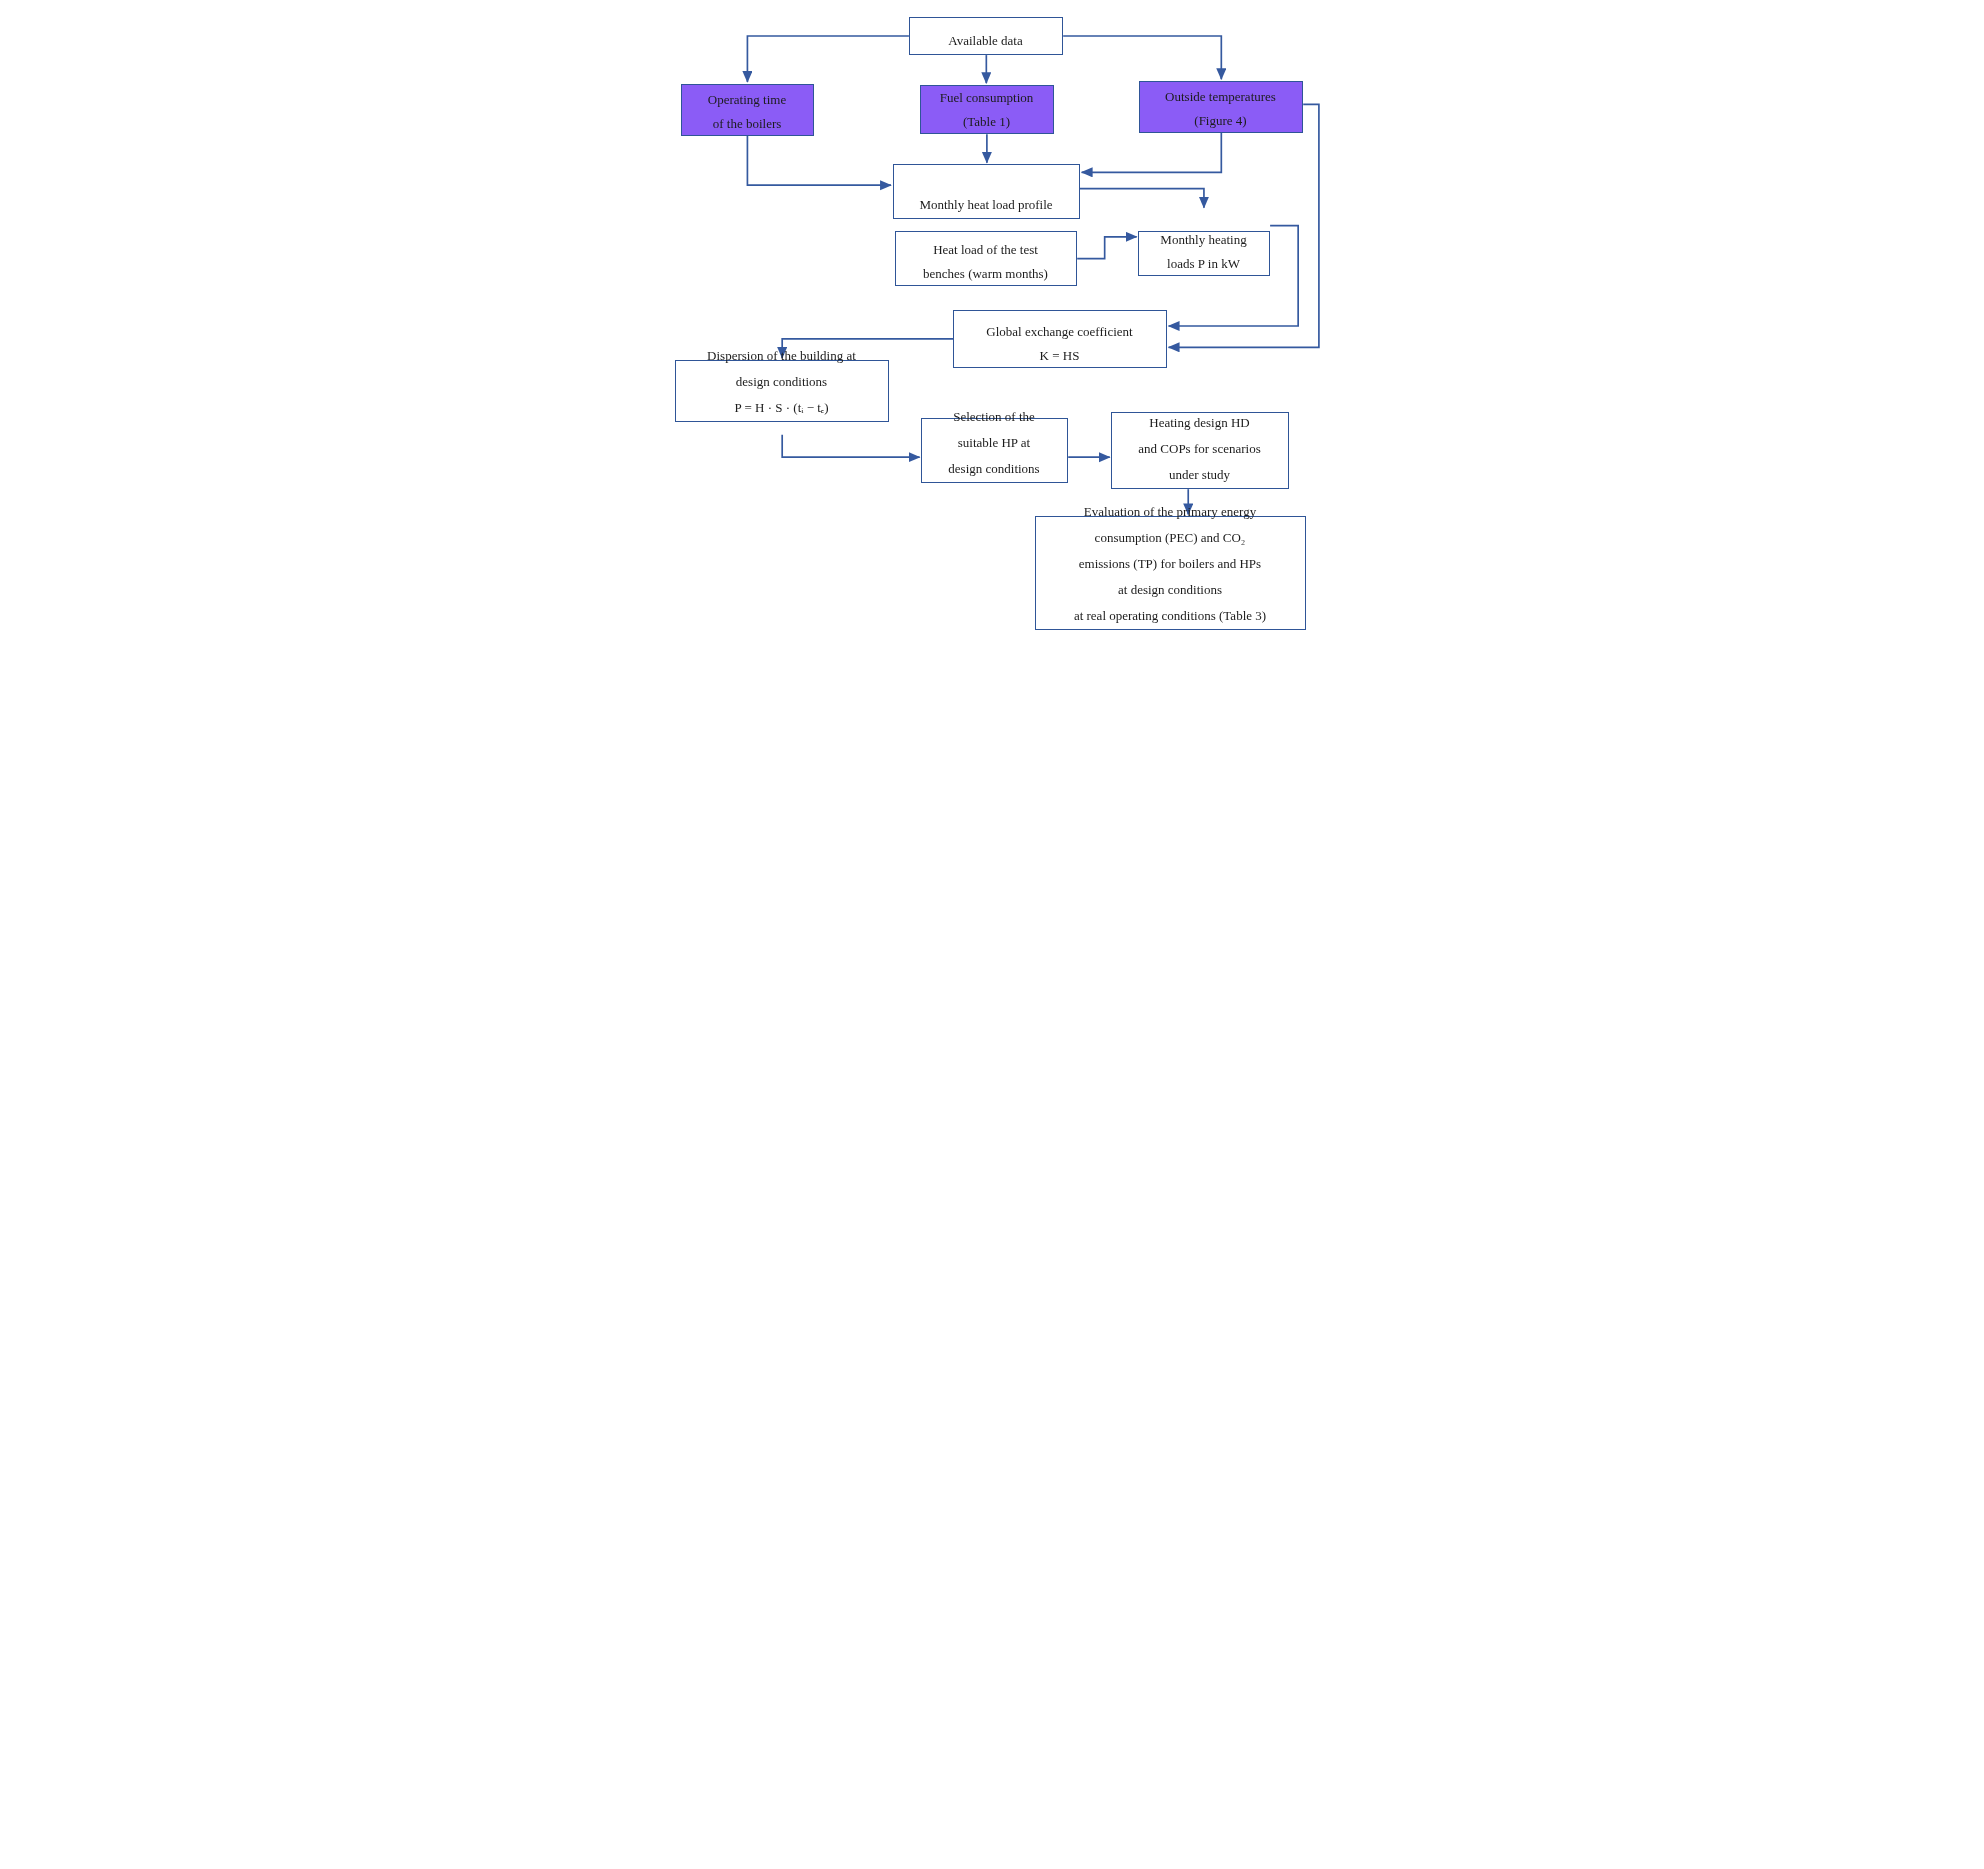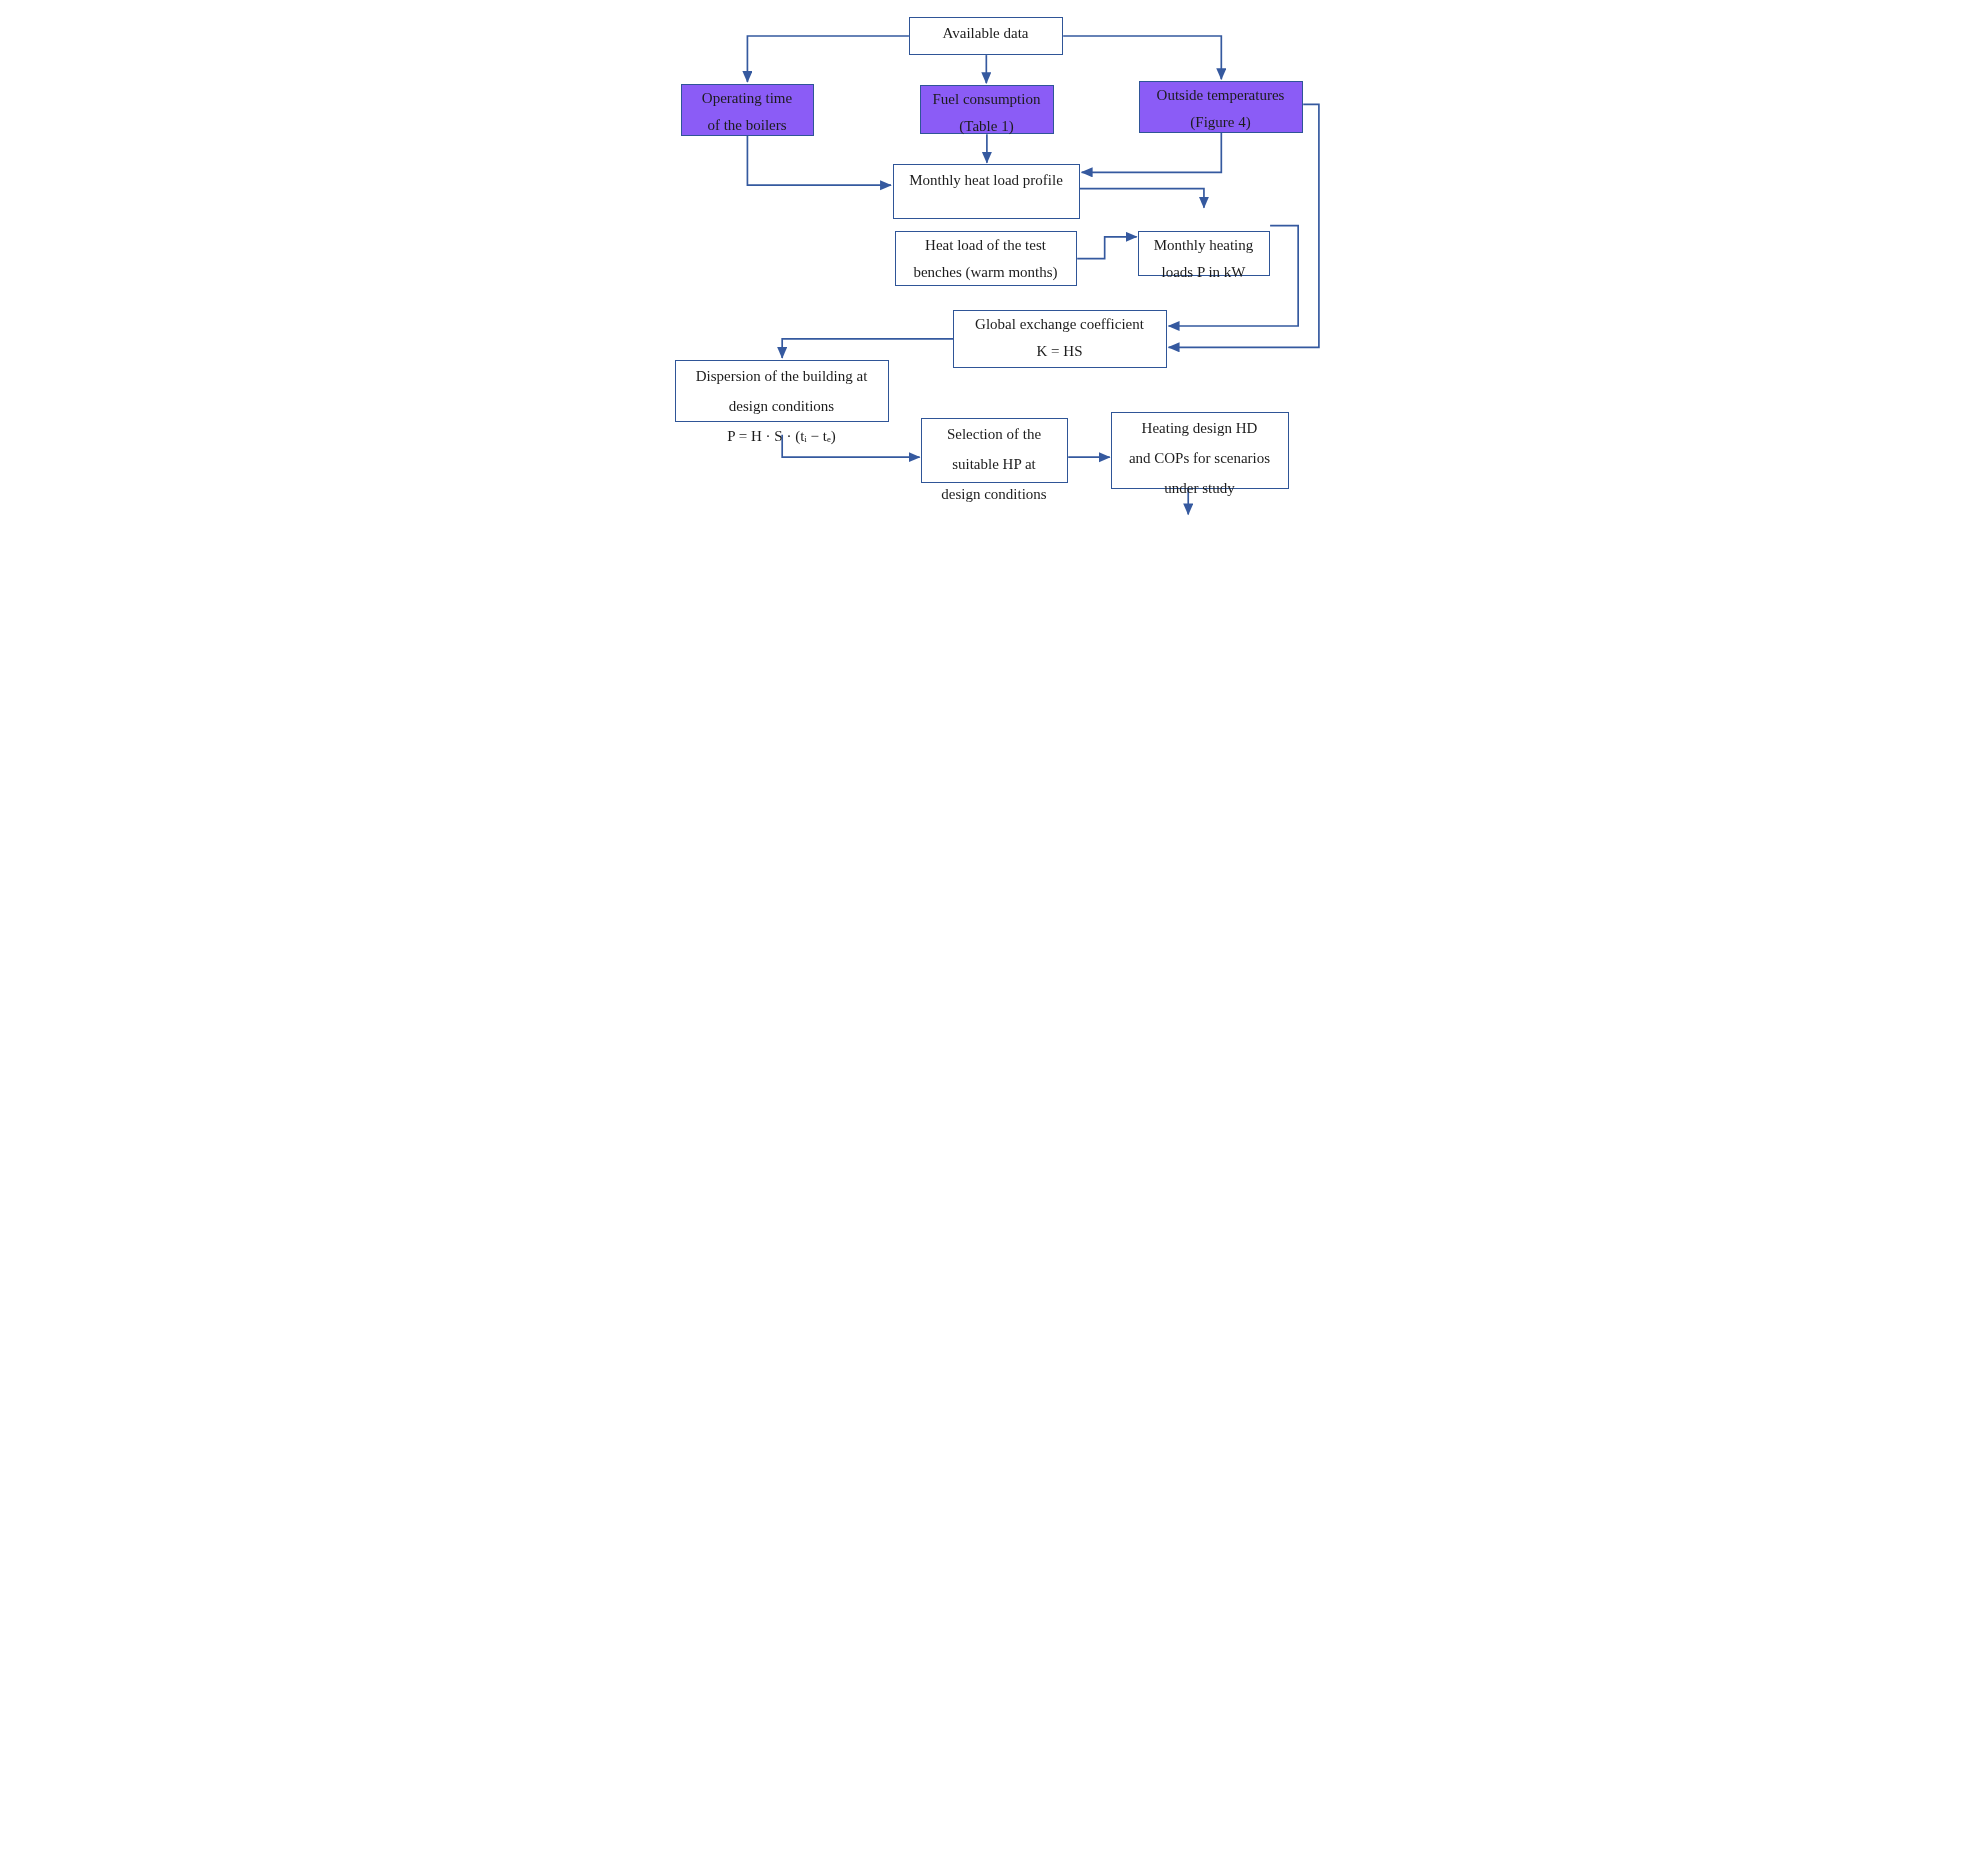--- a/index.html
+++ b/index.html
@@ -35,9 +35,9 @@
     display: flex;
     flex-direction: column;
     align-items: center;
-    justify-content: flex-start;
+    justify-content: flex-end;
     text-align: center;
-    font-size: 15px;
+    font-size: 13px;
     line-height: 2.0;
   }
   .box.hl { background: #8b5cf6; }

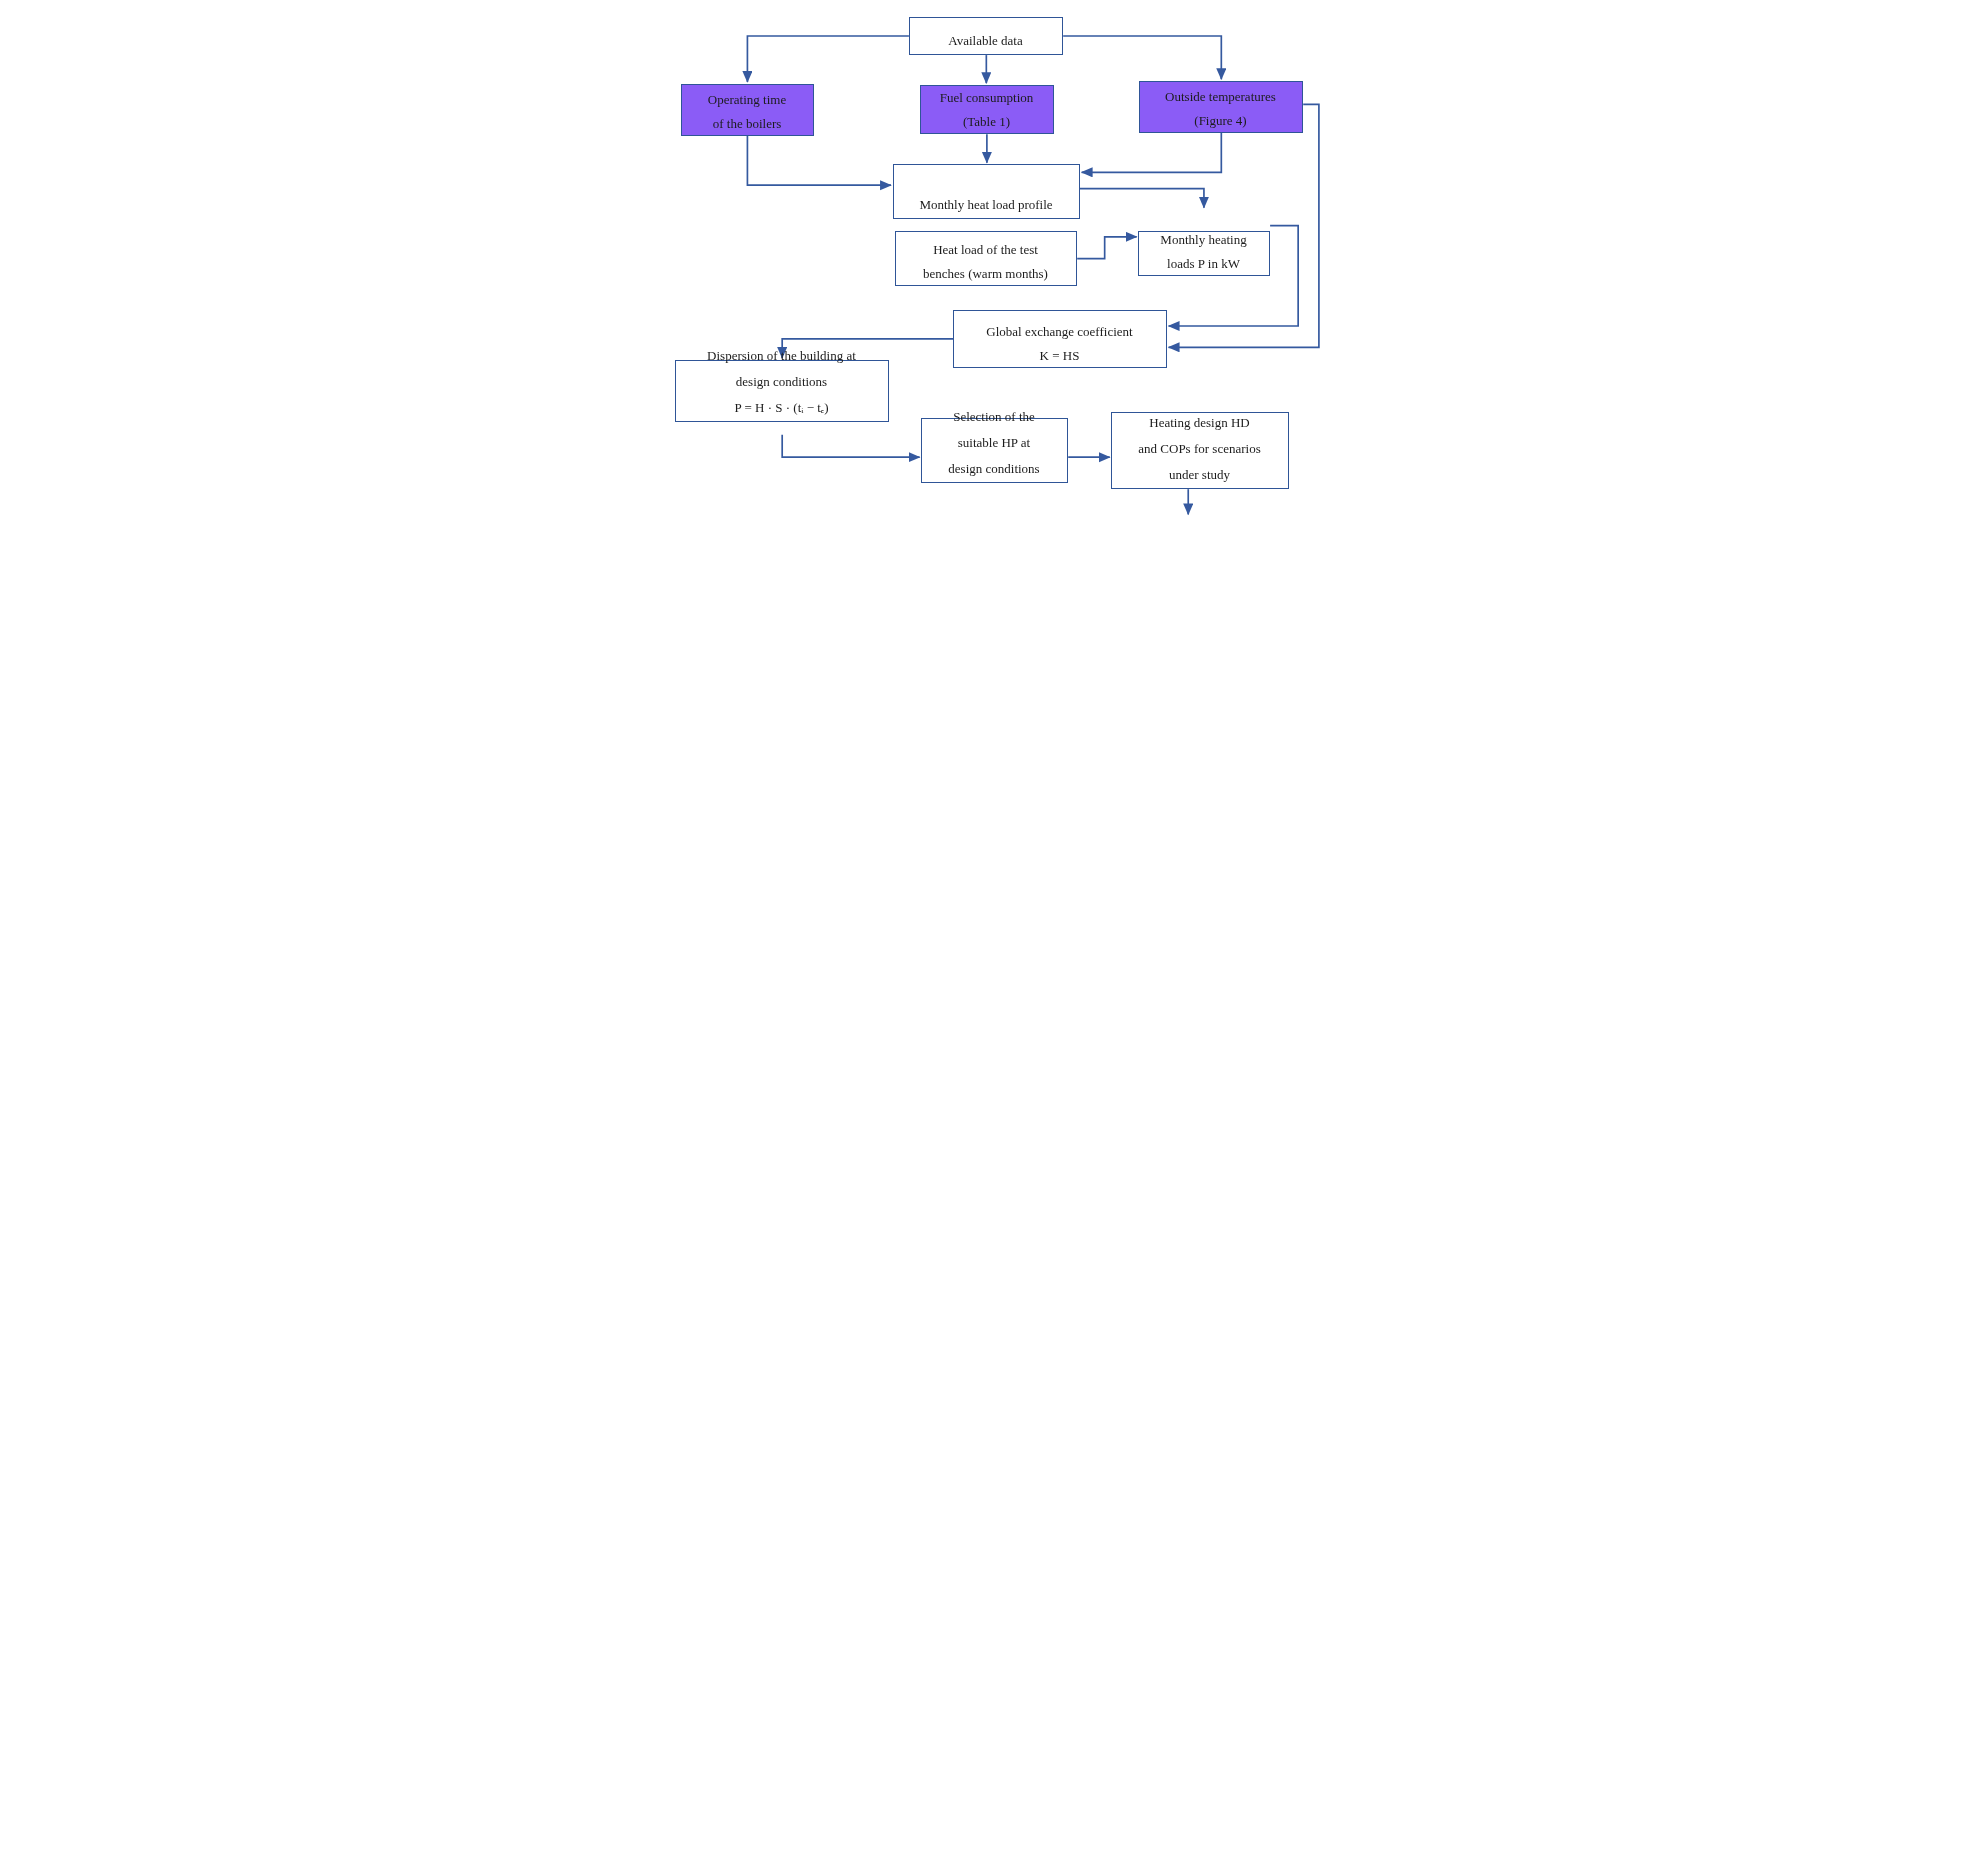--- a/index.html
+++ b/index.html
@@ -127,6 +127,13 @@
     <div class="ln">under study</div>
   </div>
 
+  <div class="box" style="left:379px; top:516px; width:271px; height:114px;">
+    <div class="ln">Evaluation of the primary energy</div>
+    <div class="ln">consumption (PEC) and CO₂</div>
+    <div class="ln">emissions (TP) for boilers and HPs</div>
+    <div class="ln">at design conditions</div>
+    <div class="ln">at real operating conditions (Table 3)</div>
+  </div>
 
 </div>
 

